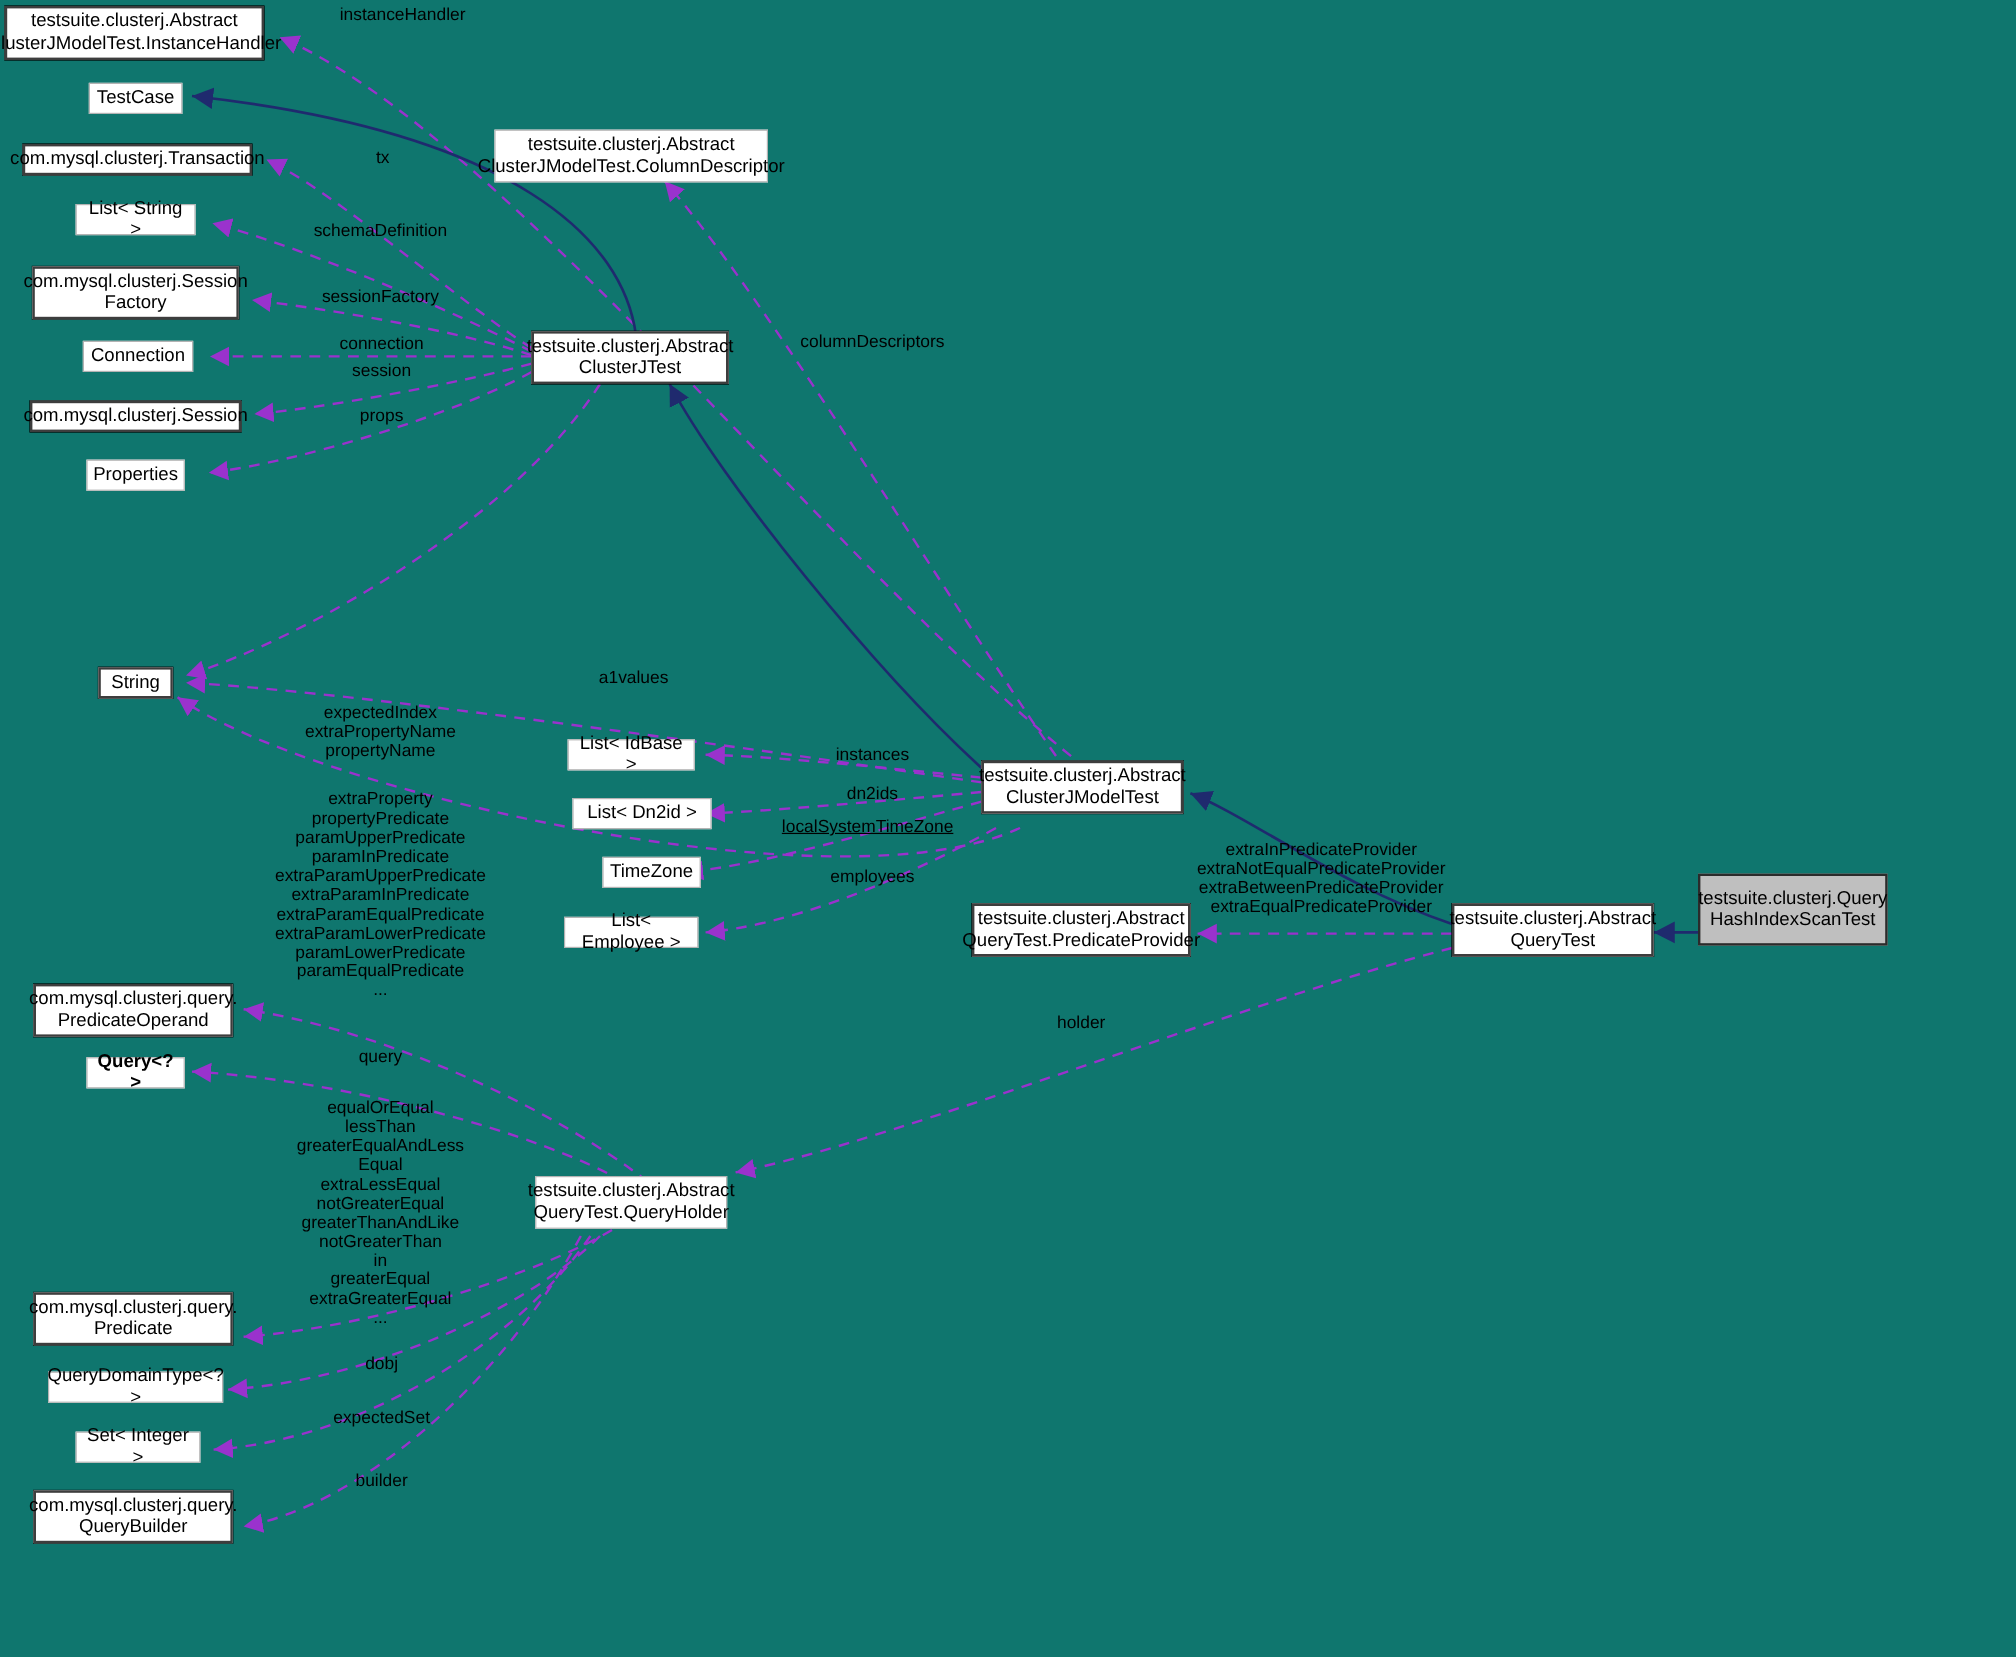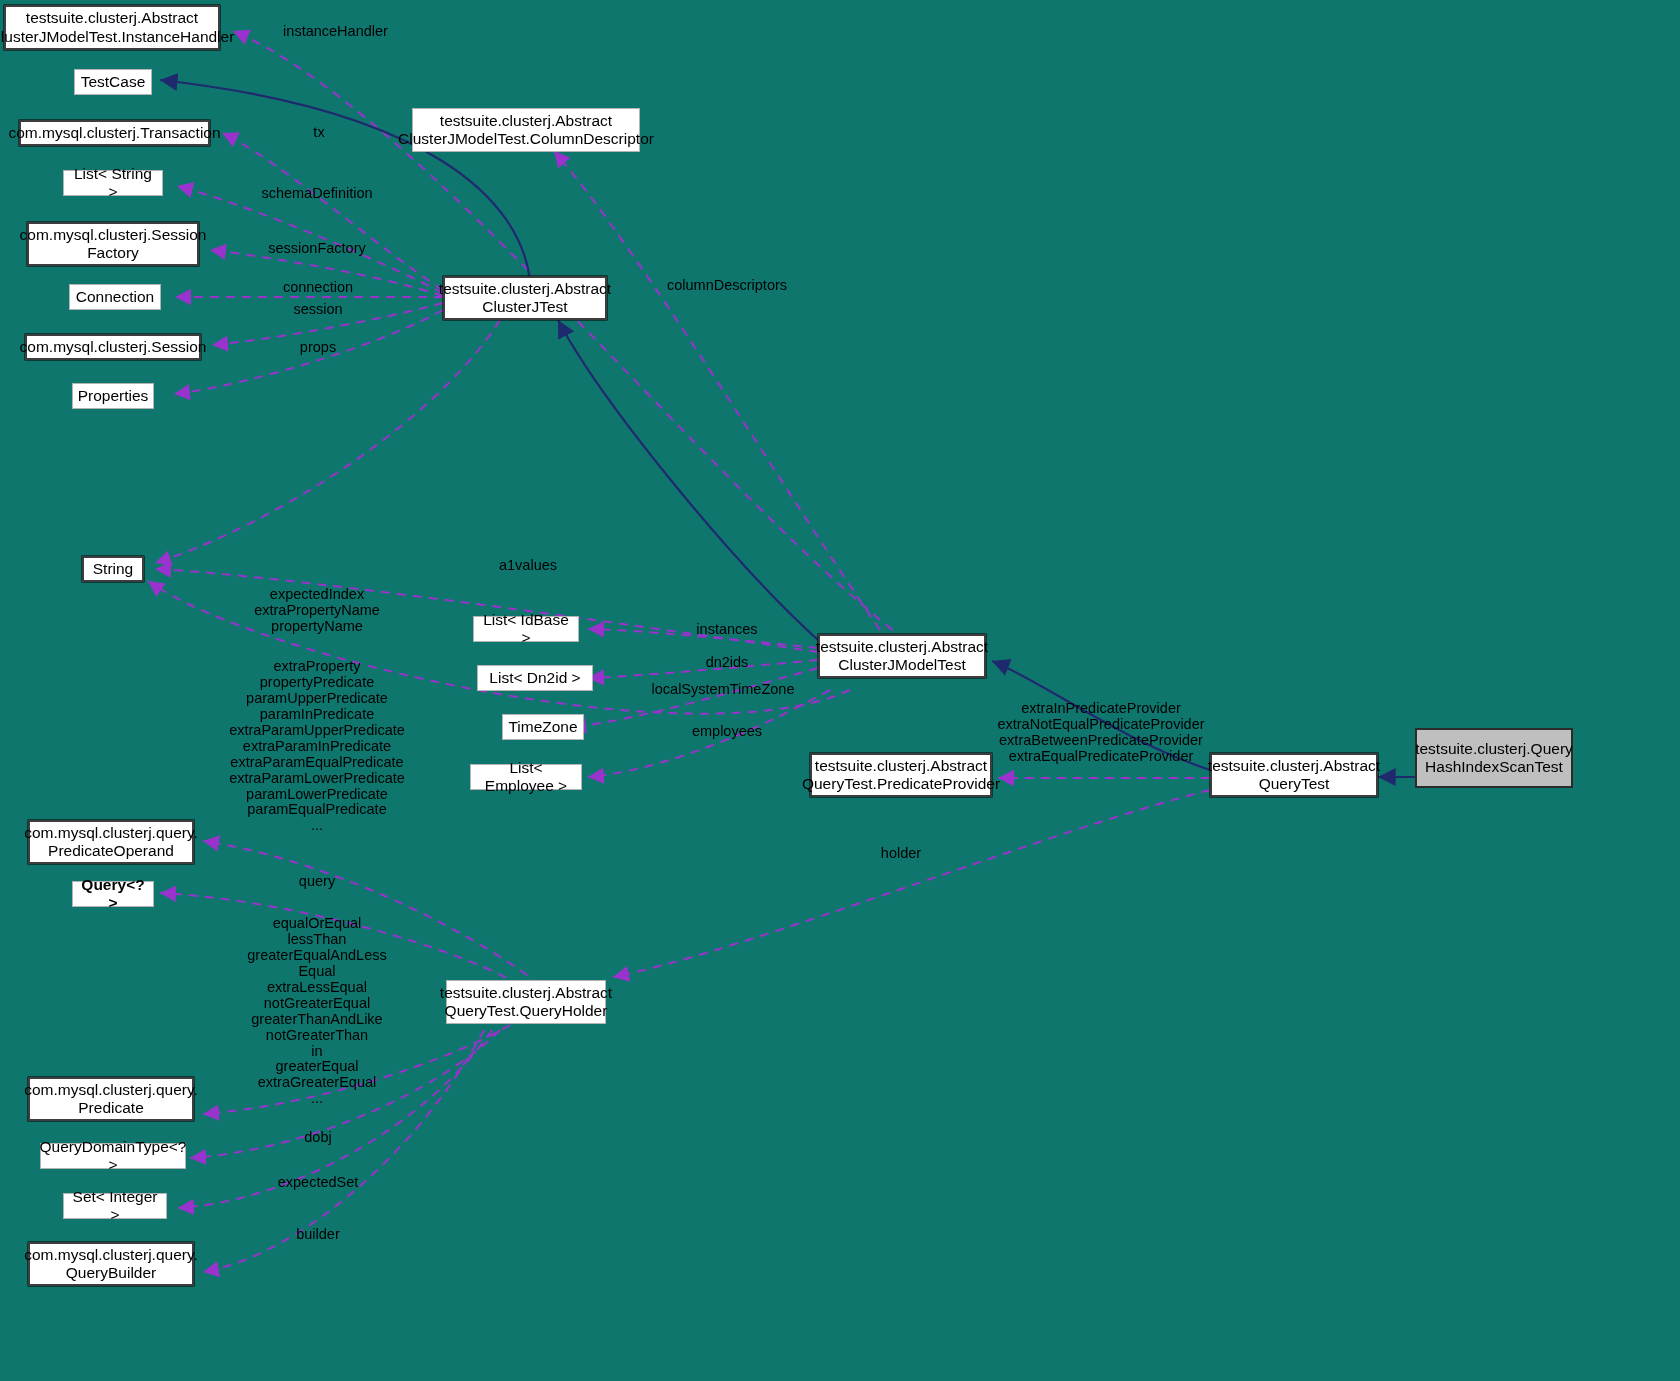--- a/index.html
+++ b/index.html
@@ -202,7 +202,7 @@
   <div class="node thin" style="left:446px; top:980px; width:160px; height:44px;">testsuite.clusterj.Abstract
 QueryTest.QueryHolder</div>
 
-  <div class="edge-label" style="left:316px; top:32px;padding-left:39px;">instanceHandler</div>
+  <div class="edge-label" style="left:316px; top:14px;padding-left:39px;">instanceHandler</div>
 
   <div class="edge-label" style="left:319px; top:133px;">tx</div>
 

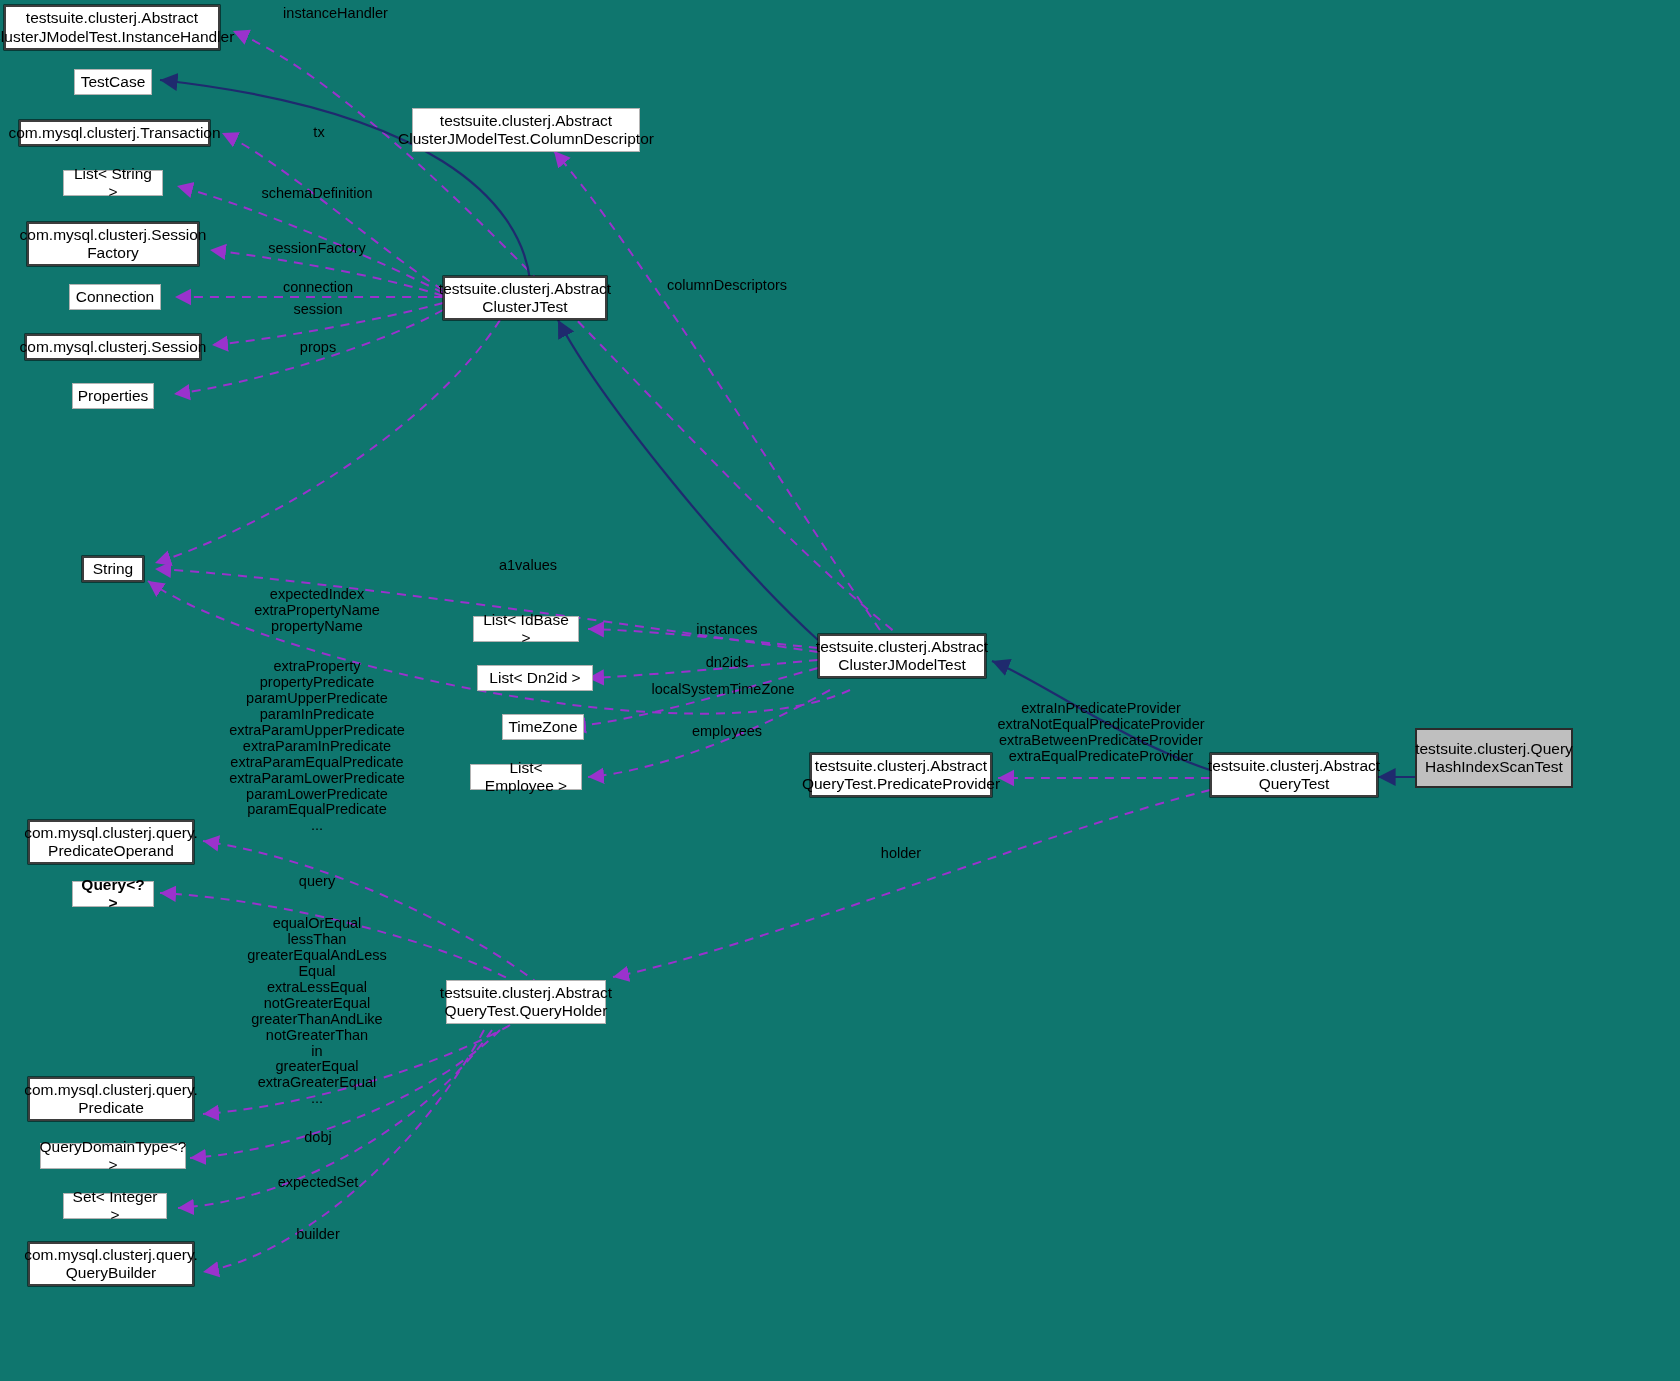--- a/index.html
+++ b/index.html
@@ -229,7 +229,7 @@
 
   <div class="edge-label" style="left:727px; top:663px;">dn2ids</div>
 
-  <div class="edge-label" style="left:723px; top:690px;">localSystemTimeZone</div>
+  <div class="edge-label" style="left:723px; top:690px;text-decoration:underline;">localSystemTimeZone</div>
 
   <div class="edge-label" style="left:727px; top:732px;">employees</div>
 

